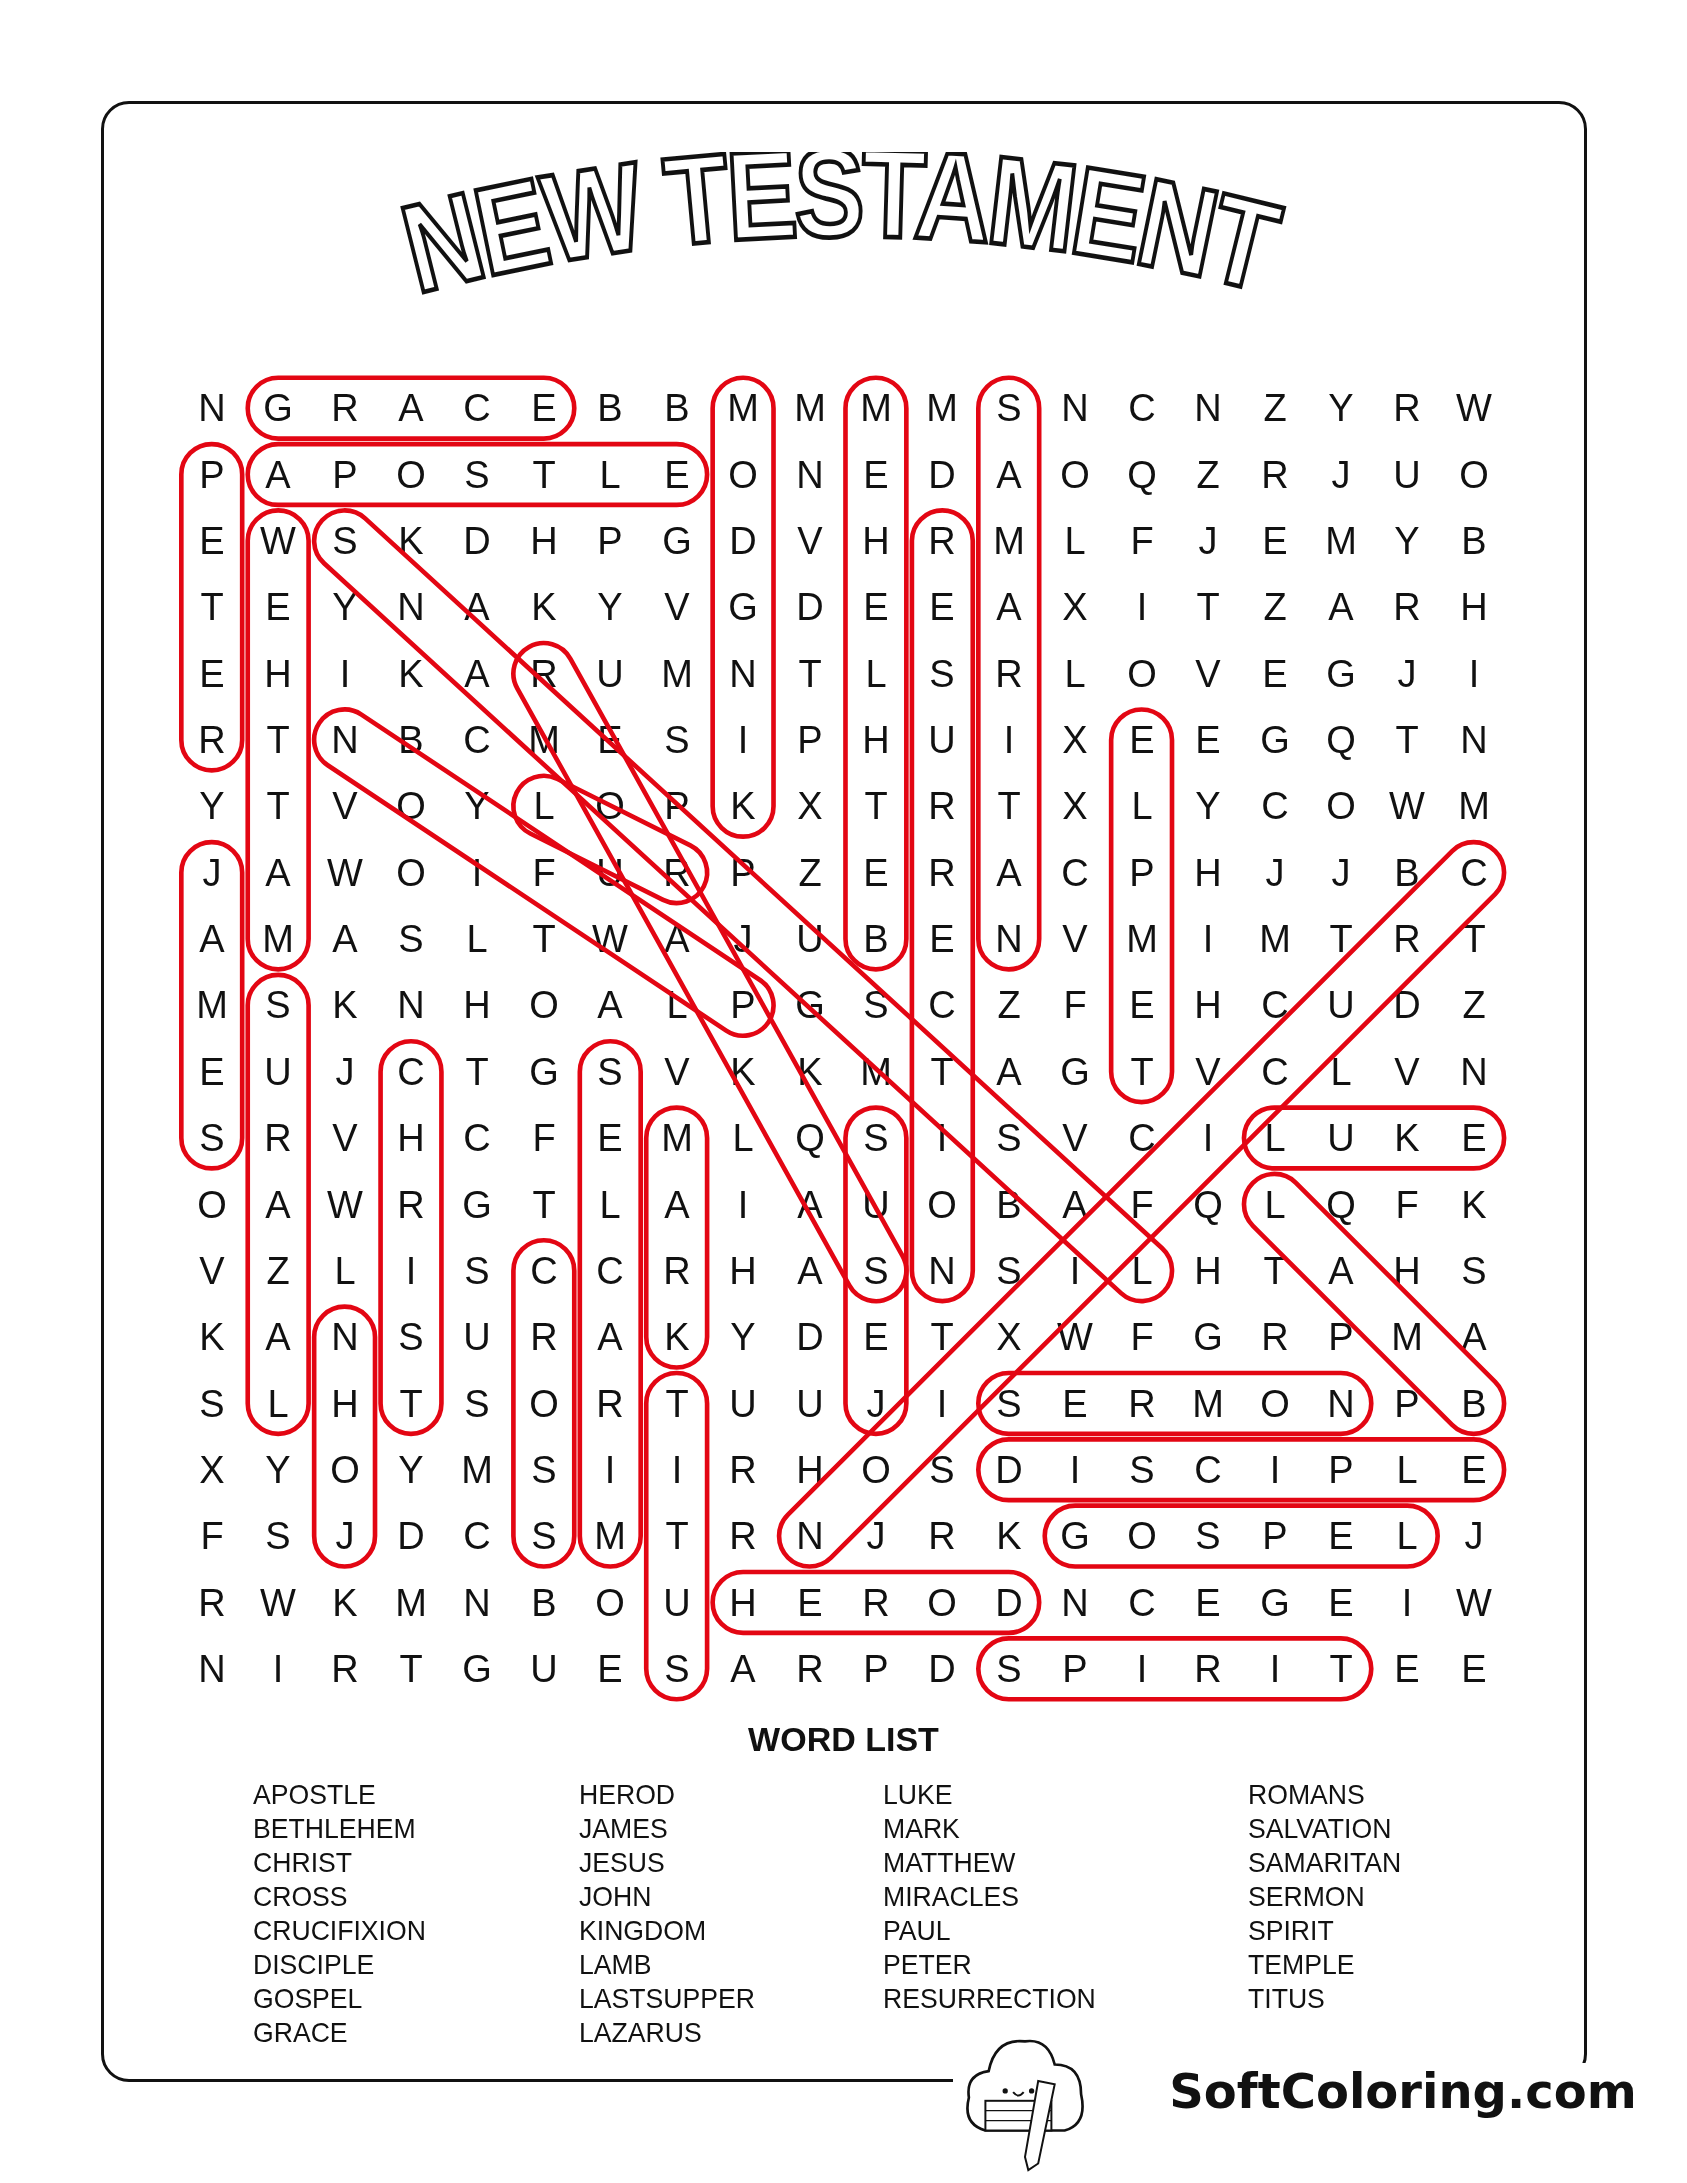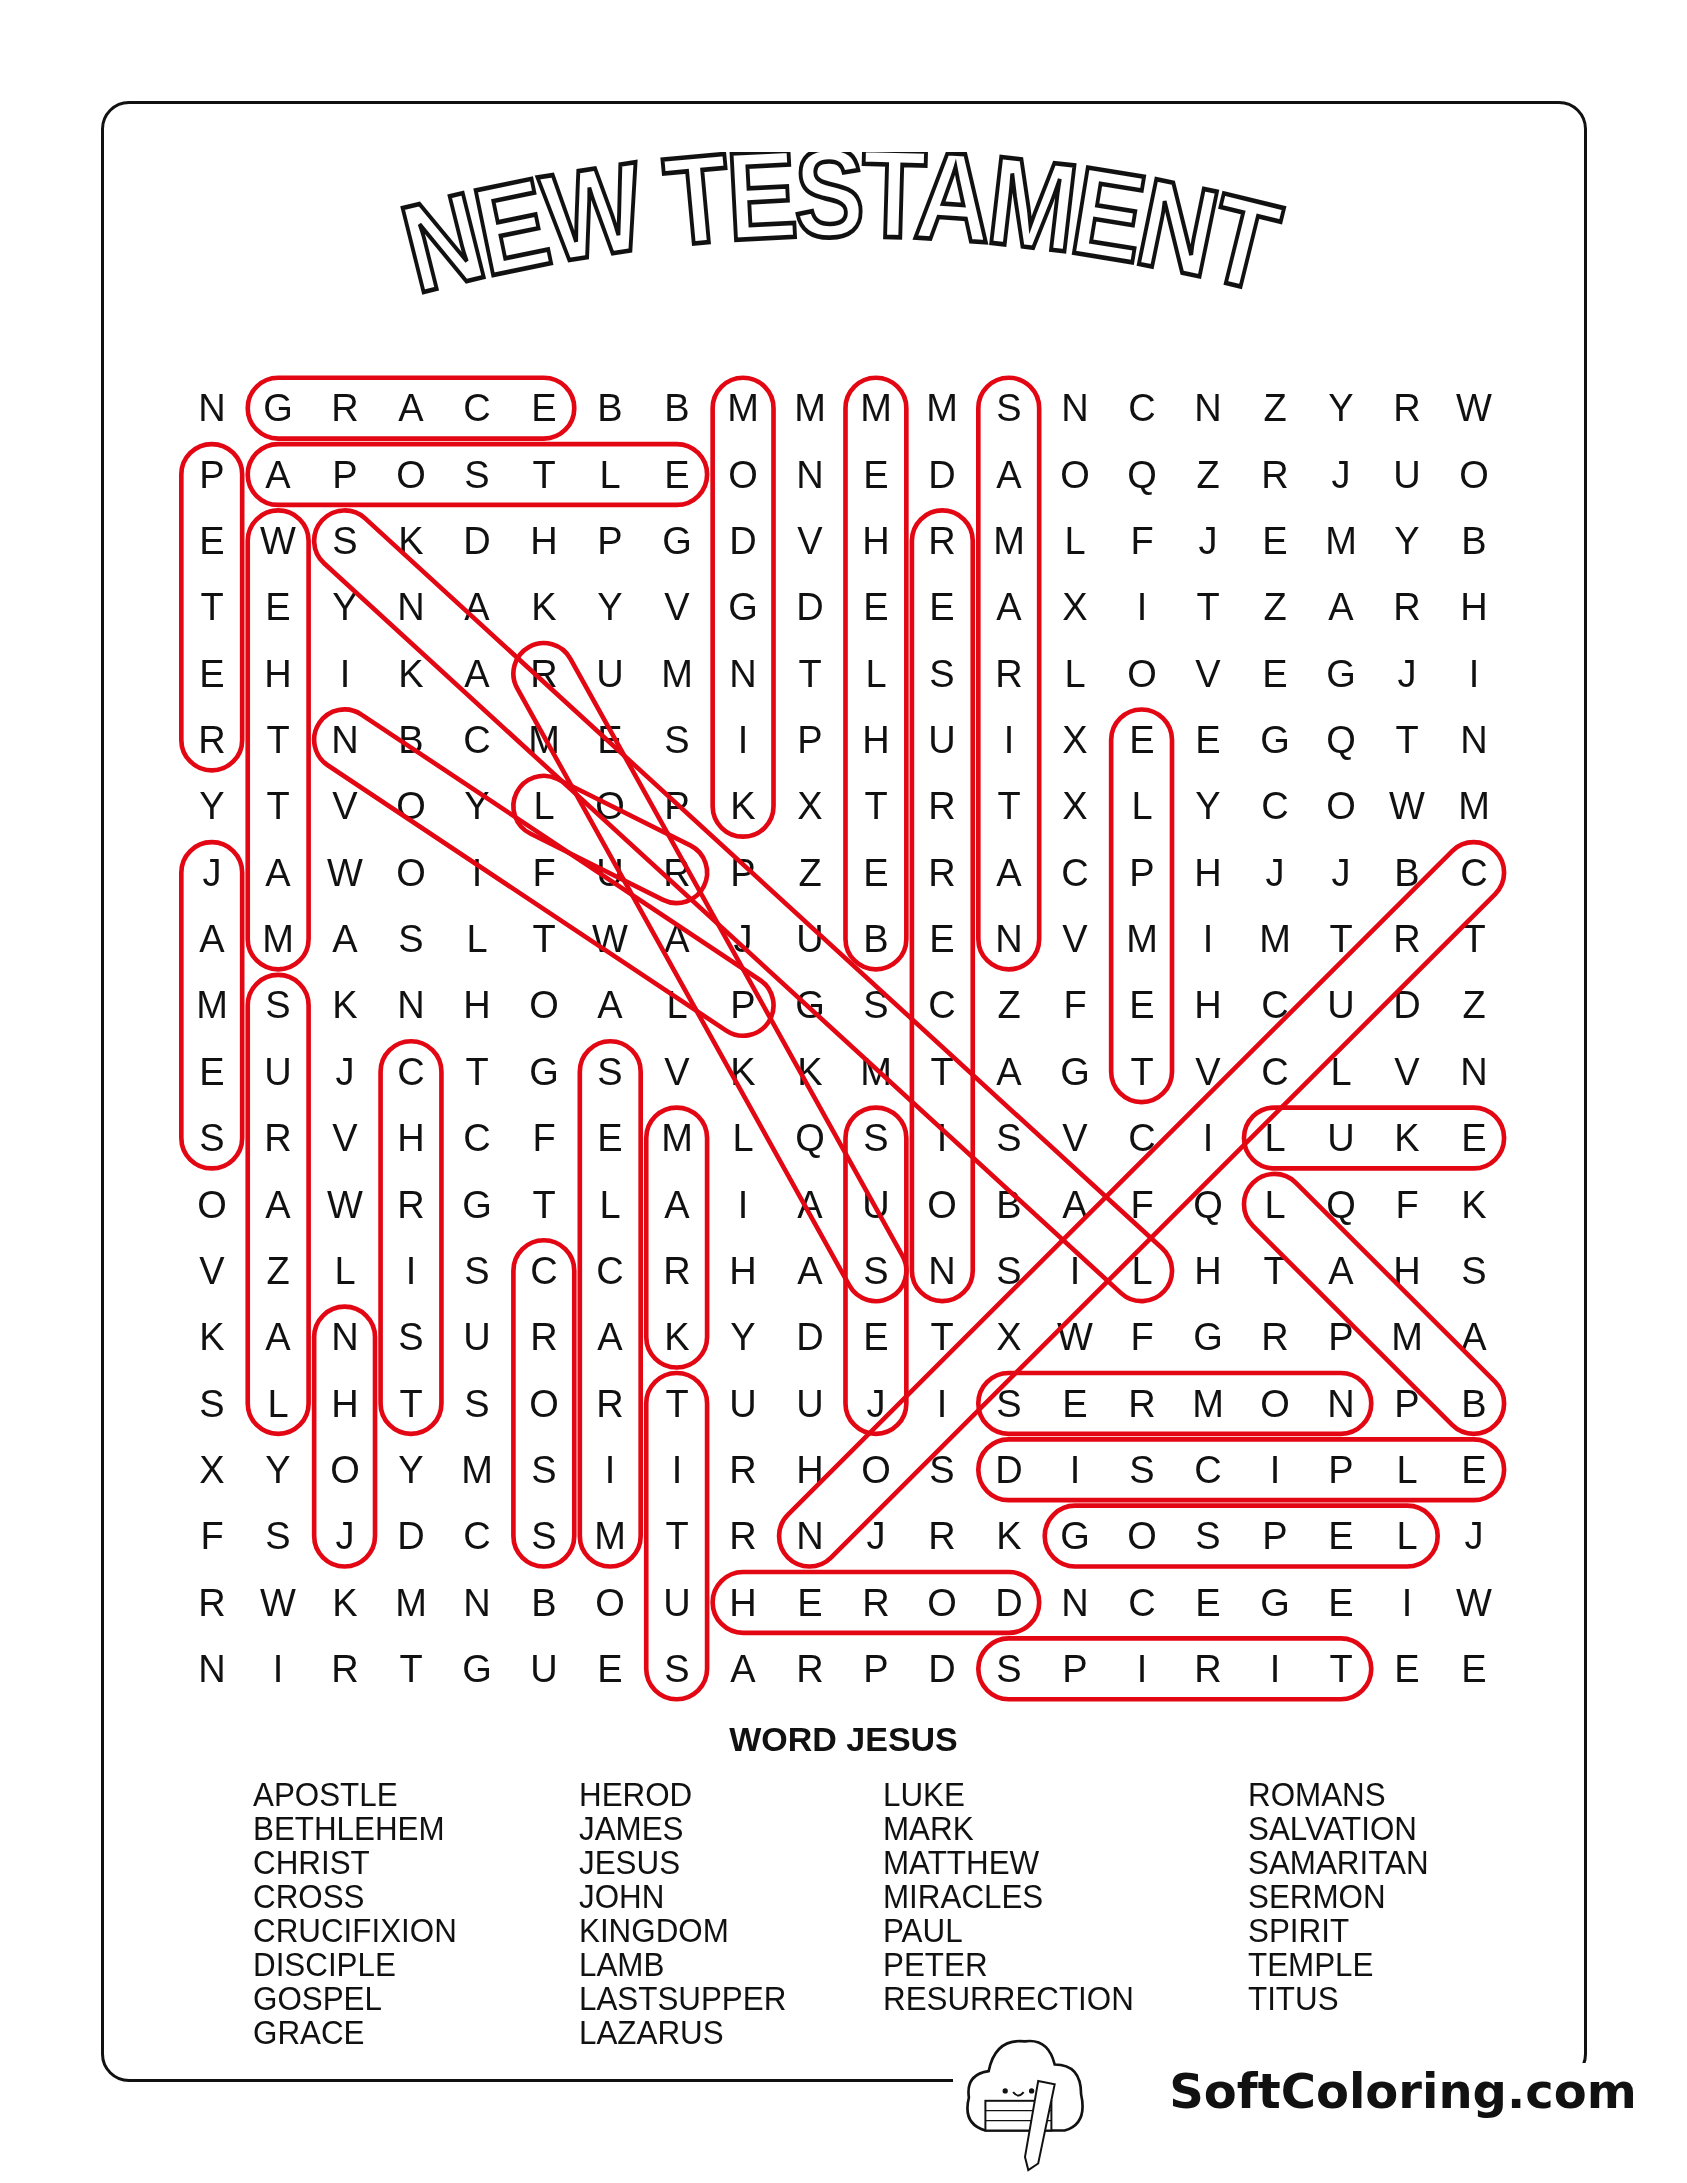--- a/index.html
+++ b/index.html
@@ -468,7 +468,7 @@
     <rect x="-46" y="-46" width="594" height="92" rx="46" fill="none" stroke="#e30613" stroke-width="7" transform="translate(1524.8000000000002,2522.7) rotate(0)"></rect>
   </svg>
 
-<div class="wl-title">WORD JESUS</div>
+<div class="wl-title">WORD LIST</div>
 <div class="wl-col" style="left:253px" id="wl0">
     <div>APOSTLE</div>
     <div>BETHLEHEM</div>

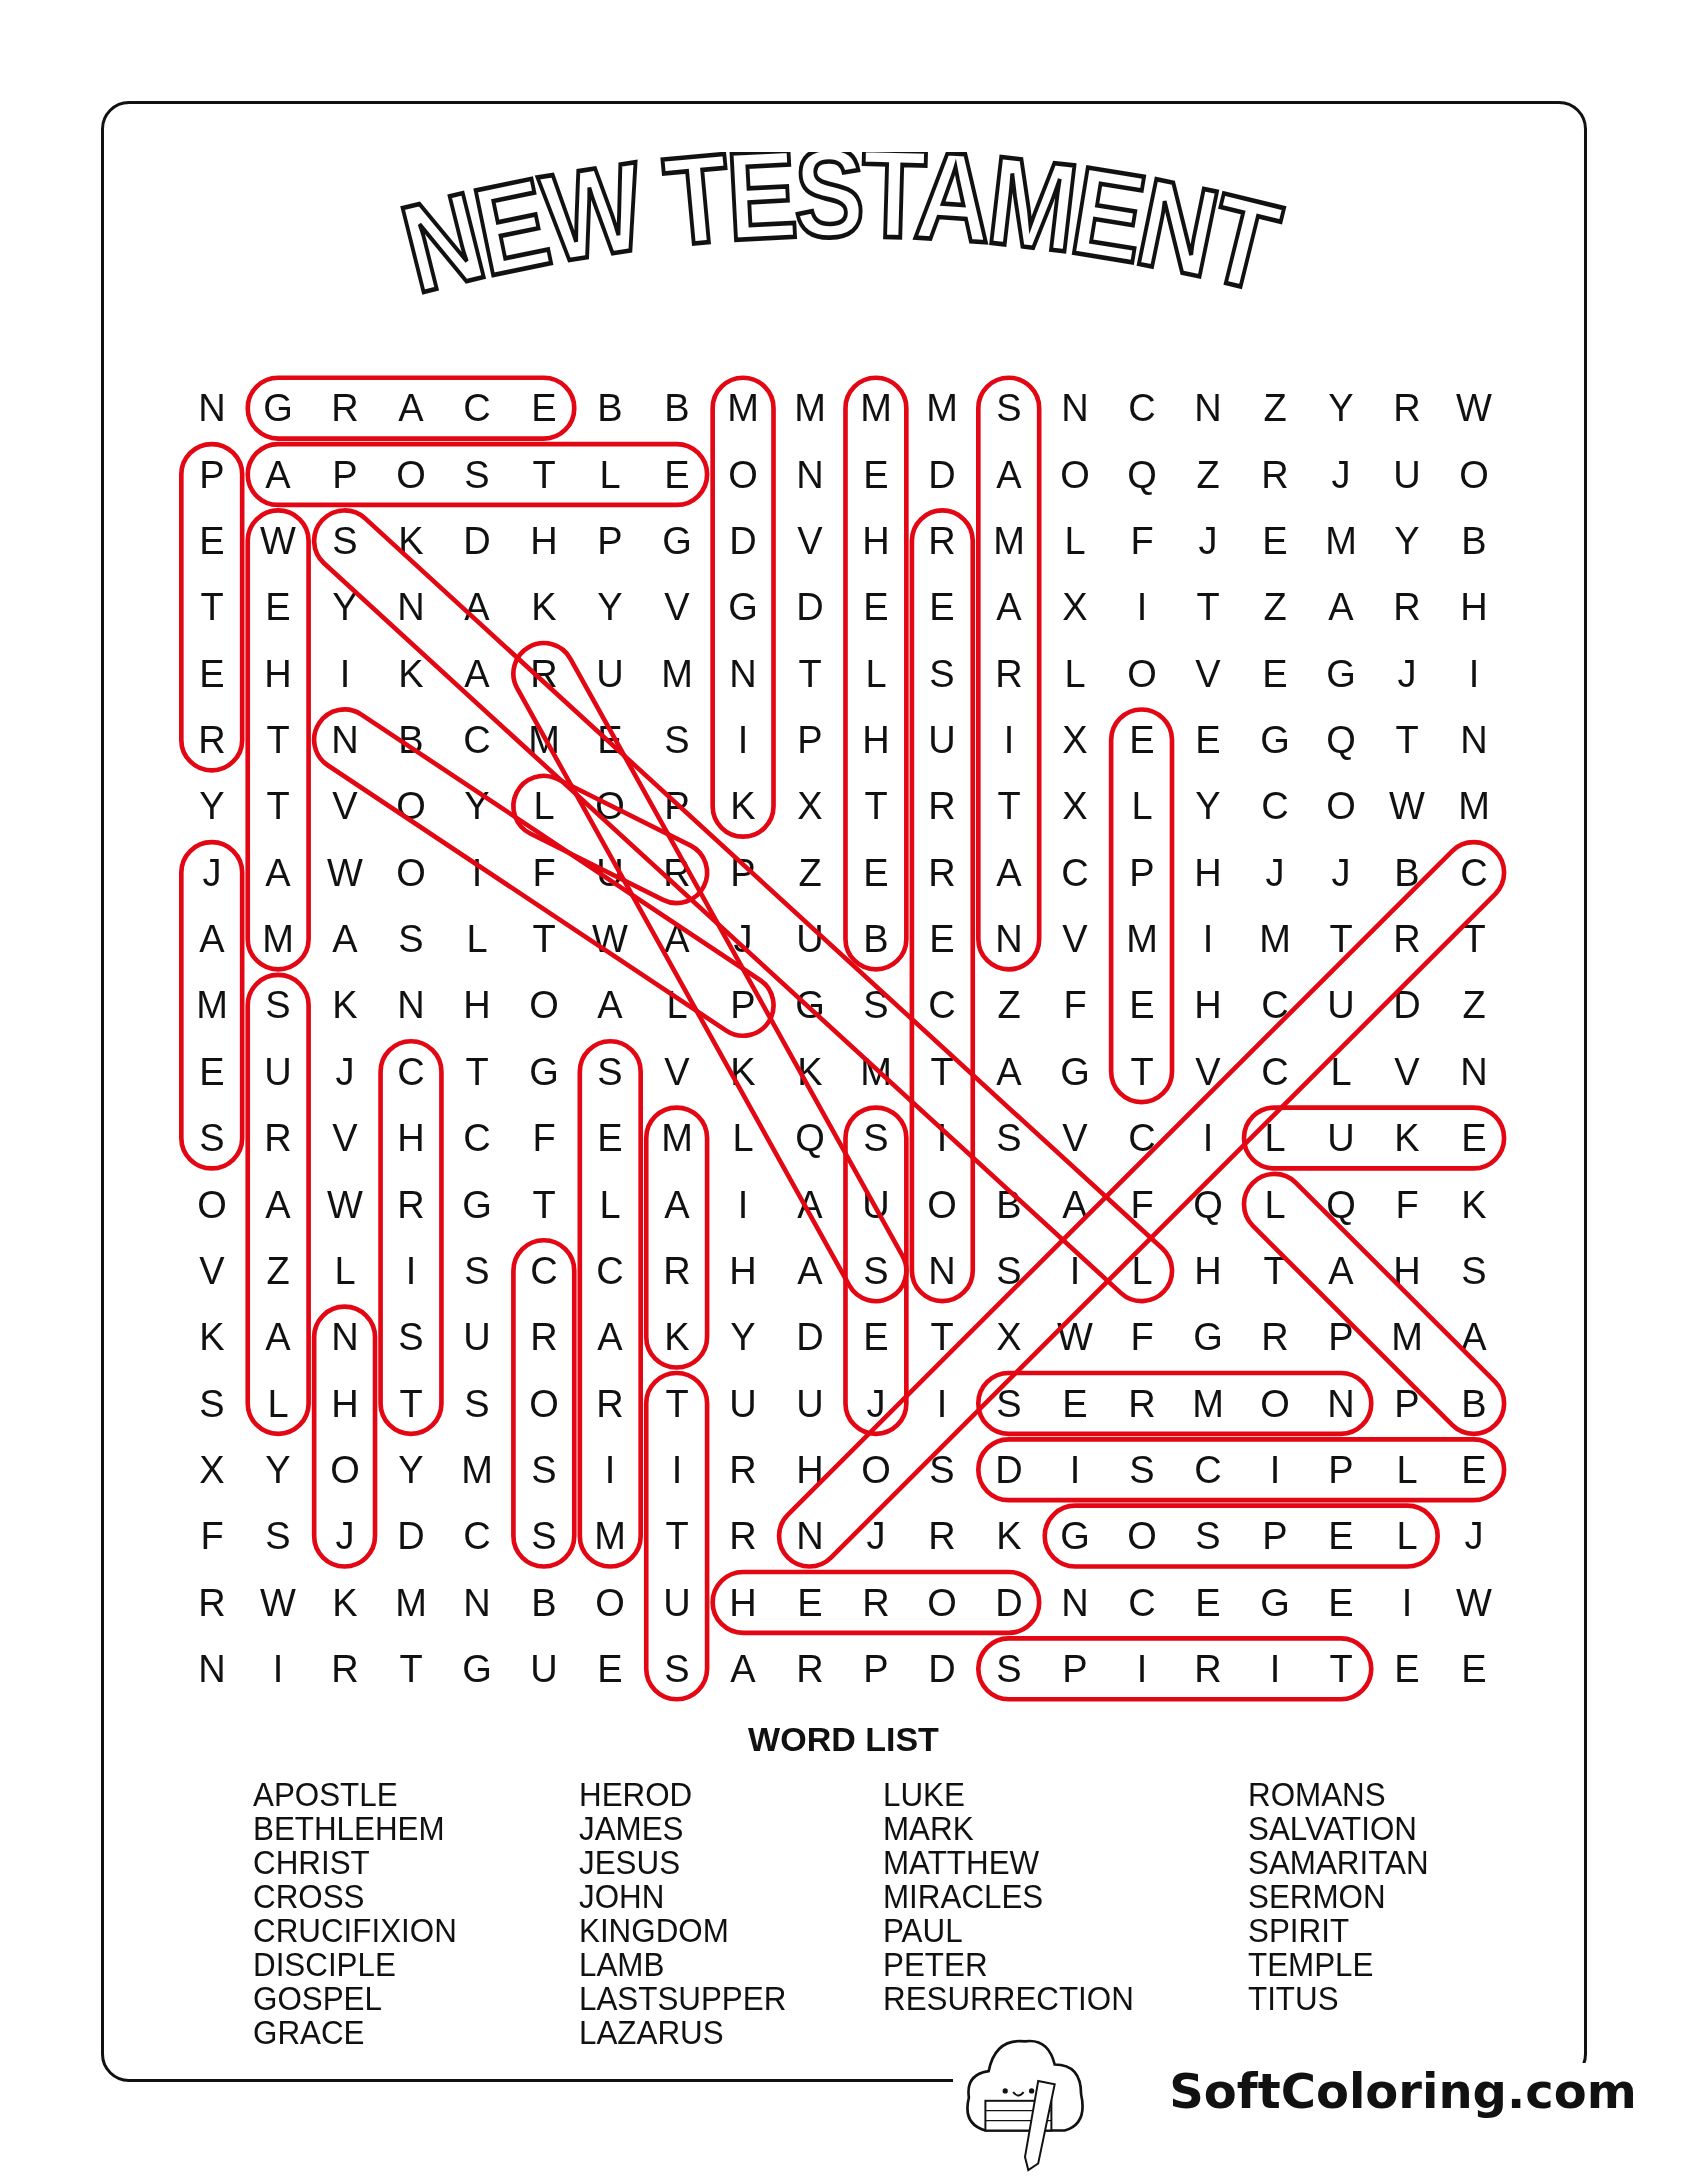--- a/index.html
+++ b/index.html
@@ -11,7 +11,7 @@
   .cell{position:absolute;width:53px;height:53px;margin-left:-26.5px;margin-top:-26.5px;text-align:center;line-height:53px;font-size:38px;color:#111;font-family:"Liberation Sans",sans-serif;}
   .caps{position:absolute;left:0;top:0;width:1687px;height:2183px;pointer-events:none;}
   .wl-title{position:absolute;left:0;width:1687px;top:1720px;text-align:center;font-weight:bold;font-size:34px;color:#111;}
-  .wl-col{position:absolute;top:1778px;font-size:33px;line-height:34px;color:#111;}
+  .wl-col{position:absolute;top:1778px;font-size:28px;line-height:34px;color:#111;}
   .wl-col div{white-space:nowrap;transform:scaleX(0.95);transform-origin:left;}
   .logo{position:absolute;left:959px;top:2018px;width:132px;height:159px;}
   .brand{position:absolute;left:1164px;top:2063px;font-size:48px;font-weight:bold;font-family:"DejaVu Sans",sans-serif;color:#111;background:#fff;padding:0 5.3px;}

